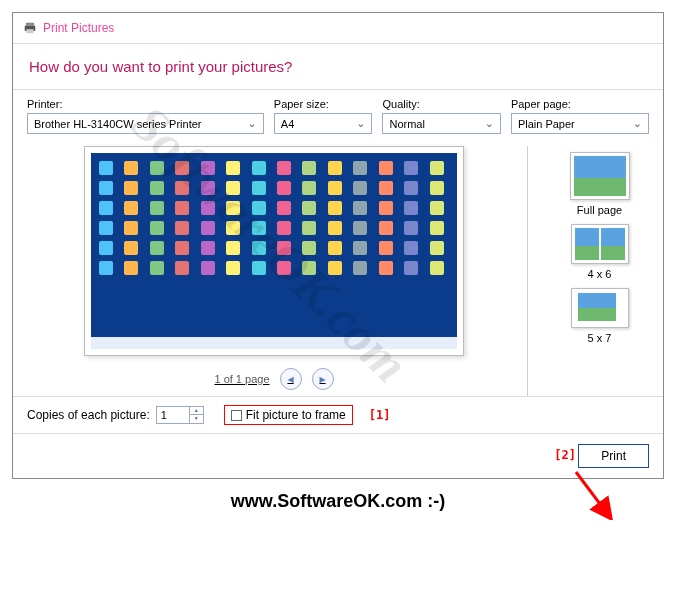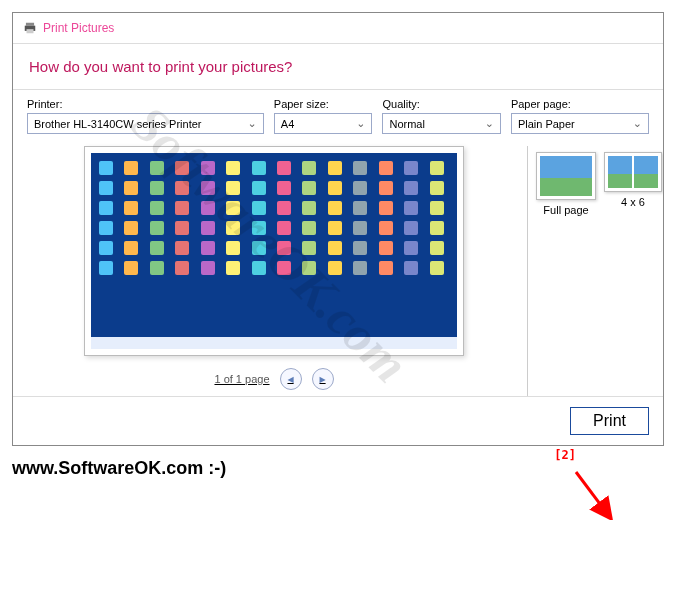--- a/index.html
+++ b/index.html
@@ -34,7 +34,7 @@
     .pager-text { font-size: 11px; color: #555; }
     .navbtn { width: 22px; height: 22px; border-radius: 50%; border: 1px solid #9ca9c9; background: #f5f7ff; display: flex; align-items: center; justify-content: center; cursor: pointer; }
     .navbtn span { font-size: 8px; color: #5d7db8; }
-    .templates { width: 142px; border-left: 1px solid #ccc; padding: 6px 0 0 8px; display: flex; flex-direction: row; gap: 8px; overflow: hidden; }
+    .templates { width: 142px; border-left: 1px solid #ccc; padding: 6px 0 0 8px; display: flex; flex-direction: column; gap: 8px; overflow: hidden; }
     .tmpl { text-align: center; font-size: 11px; }
     .thumb { border: 1px solid #bbb; background: #fff; box-shadow: 1px 1px 3px rgba(0,0,0,0.2); padding: 3px; margin: 0 auto 4px; cursor: pointer; }
     .thumb-inner { background: linear-gradient(to bottom, #5ba3e0 55%, #6fb86f 55%); width: 100%; height: 100%; }

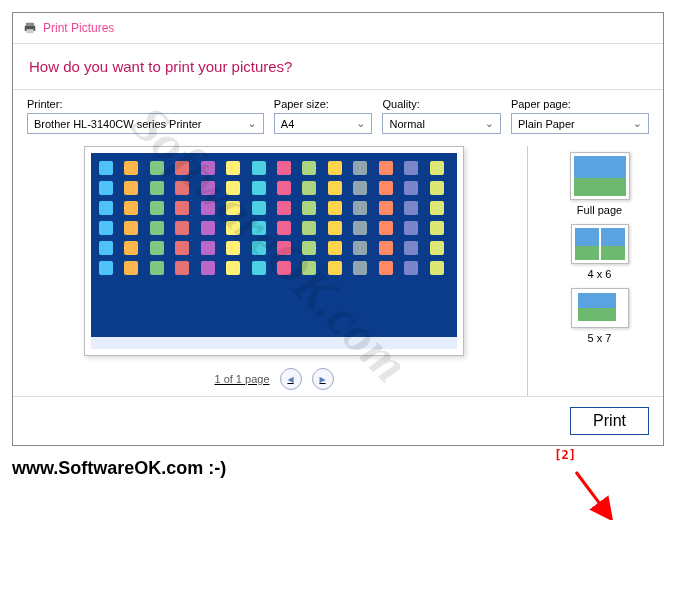--- a/index.html
+++ b/index.html
@@ -234,6 +234,21 @@
     </div>
   </div>
 
+  <div class="bottom-row">
+    <span>Copies of each picture:</span>
+    <div class="spinner">
+      <span class="spinner-val">1</span>
+      <div class="spin-ctrl">
+        <div>▲</div>
+        <div>▼</div>
+      </div>
+    </div>
+    <div class="fitbox">
+      <div class="checkbox"></div>
+      <span>Fit picture to frame</span>
+    </div>
+    <span class="ann">[1]</span>
+  </div>
 
   <div class="action-row">
     <button class="print-btn">Print</button>

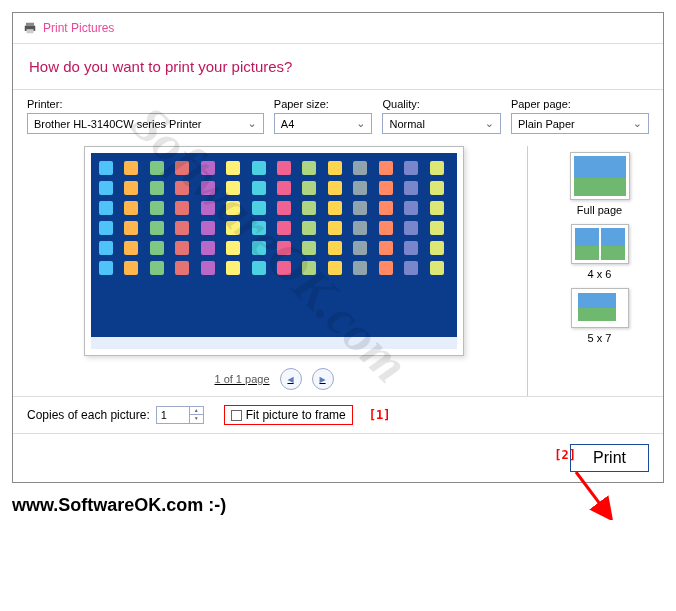--- a/index.html
+++ b/index.html
@@ -53,7 +53,7 @@
     .checkbox { width: 11px; height: 11px; border: 1px solid #666; }
     .ann { color: red; font-weight: bold; font-family: monospace; font-size: 12px; margin-left: 10px; }
     .action-row { display: flex; justify-content: flex-end; padding: 10px 14px; border-top: 1px solid #ddd; }
-    .print-btn { border: 1px solid #1a4a9c; background: #fff; padding: 4px 22px; font-size: 16px; color: #000; cursor: pointer; }
+    .print-btn { border: 1px solid #1a4a9c; background: #fff; padding: 4px 22px; font-size: 12px; color: #000; cursor: pointer; }
     .ann2 { position: absolute; right: 100px; top: 448px; color: red; font-weight: bold; font-family: monospace; font-size: 12px; }
     .arrow { position: absolute; right: 62px; top: 470px; width: 40px; height: 50px; }
     .footer-brand { margin-top: 12px; font-size: 18px; font-weight: bold; color: #000; font-family: Arial, sans-serif; }

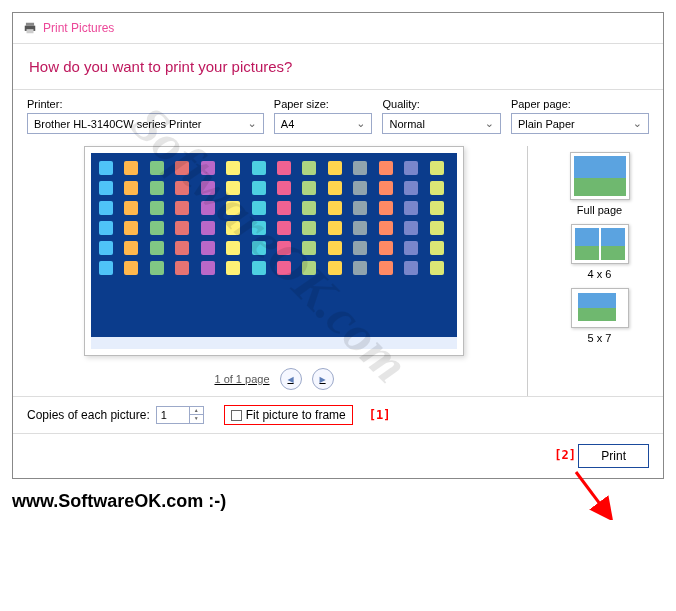--- a/index.html
+++ b/index.html
@@ -56,7 +56,7 @@
     .print-btn { border: 1px solid #1a4a9c; background: #fff; padding: 4px 22px; font-size: 12px; color: #000; cursor: pointer; }
     .ann2 { position: absolute; right: 100px; top: 448px; color: red; font-weight: bold; font-family: monospace; font-size: 12px; }
     .arrow { position: absolute; right: 62px; top: 470px; width: 40px; height: 50px; }
-    .footer-brand { margin-top: 12px; font-size: 18px; font-weight: bold; color: #000; font-family: Arial, sans-serif; }
+    .footer-brand { text-align: center; margin-top: 12px; font-size: 18px; font-weight: bold; color: #000; font-family: Arial, sans-serif; }
     .watermark { position: absolute; left: 40%; top: 40%; transform: translate(-50%,-50%) rotate(45deg); font-size: 52px; color: rgba(0,0,0,0.10); font-weight: bold; font-style: italic; font-family: "Times New Roman", serif; pointer-events: none; white-space: nowrap; }
   </style>
 </head>

